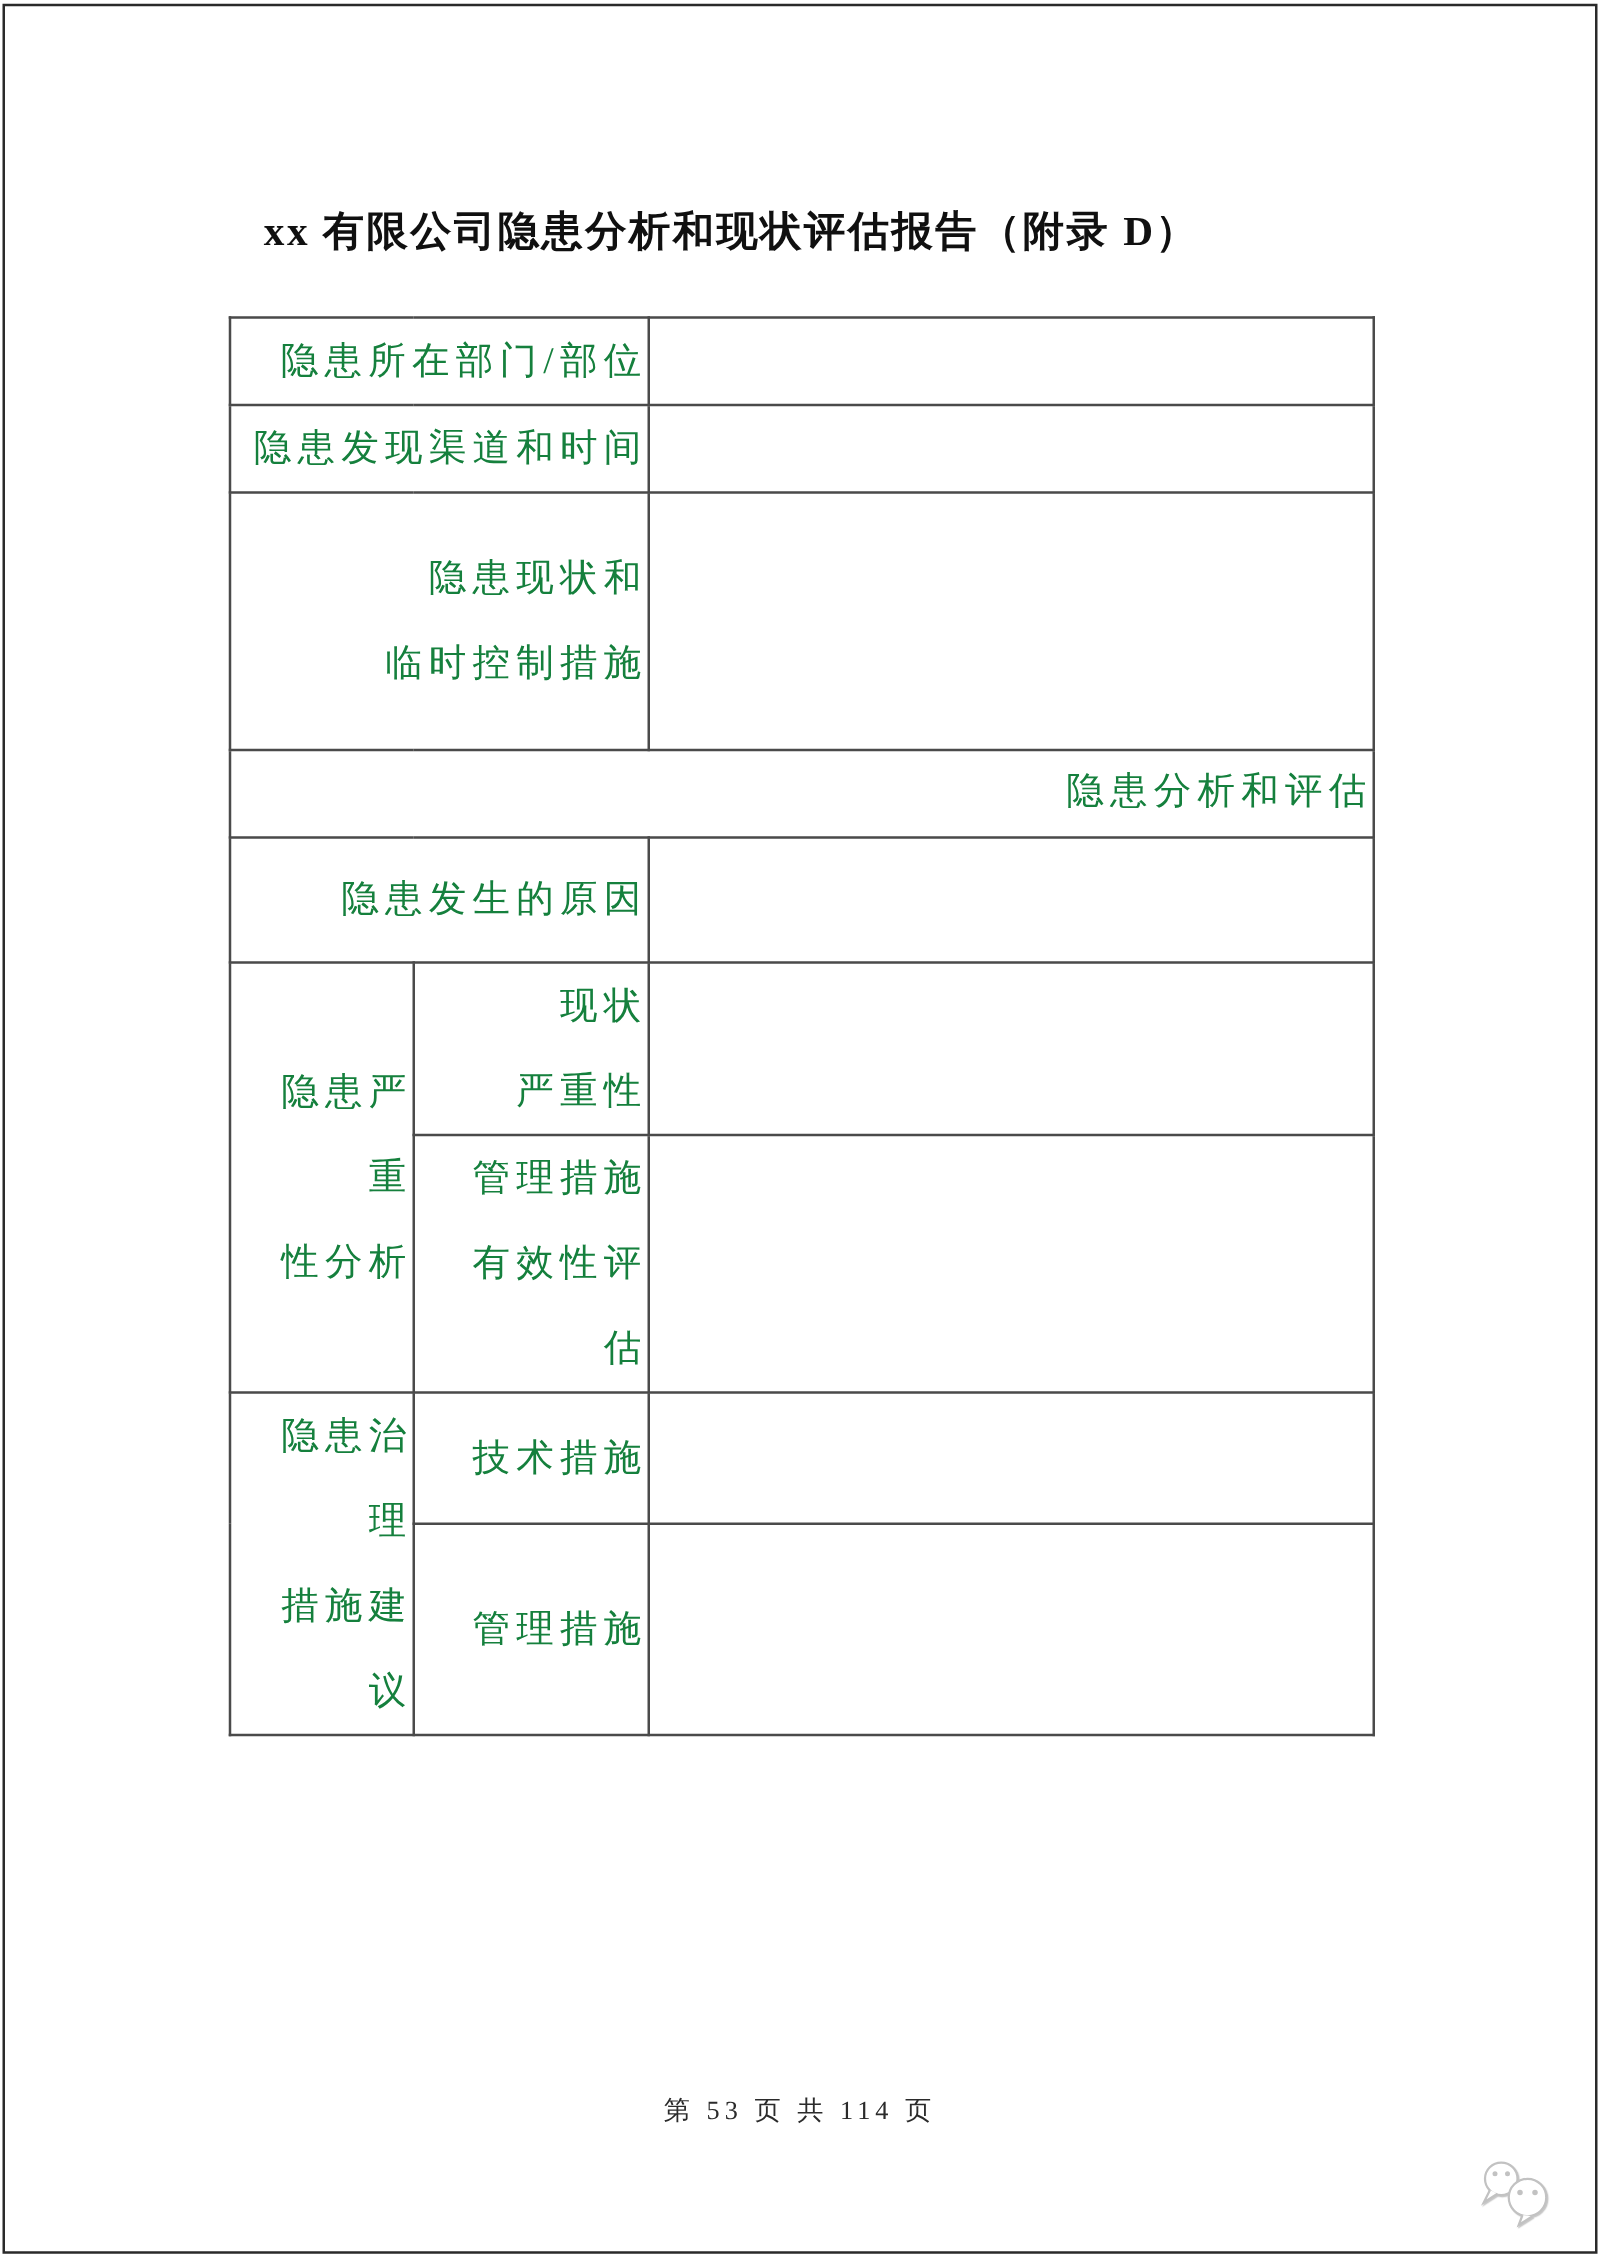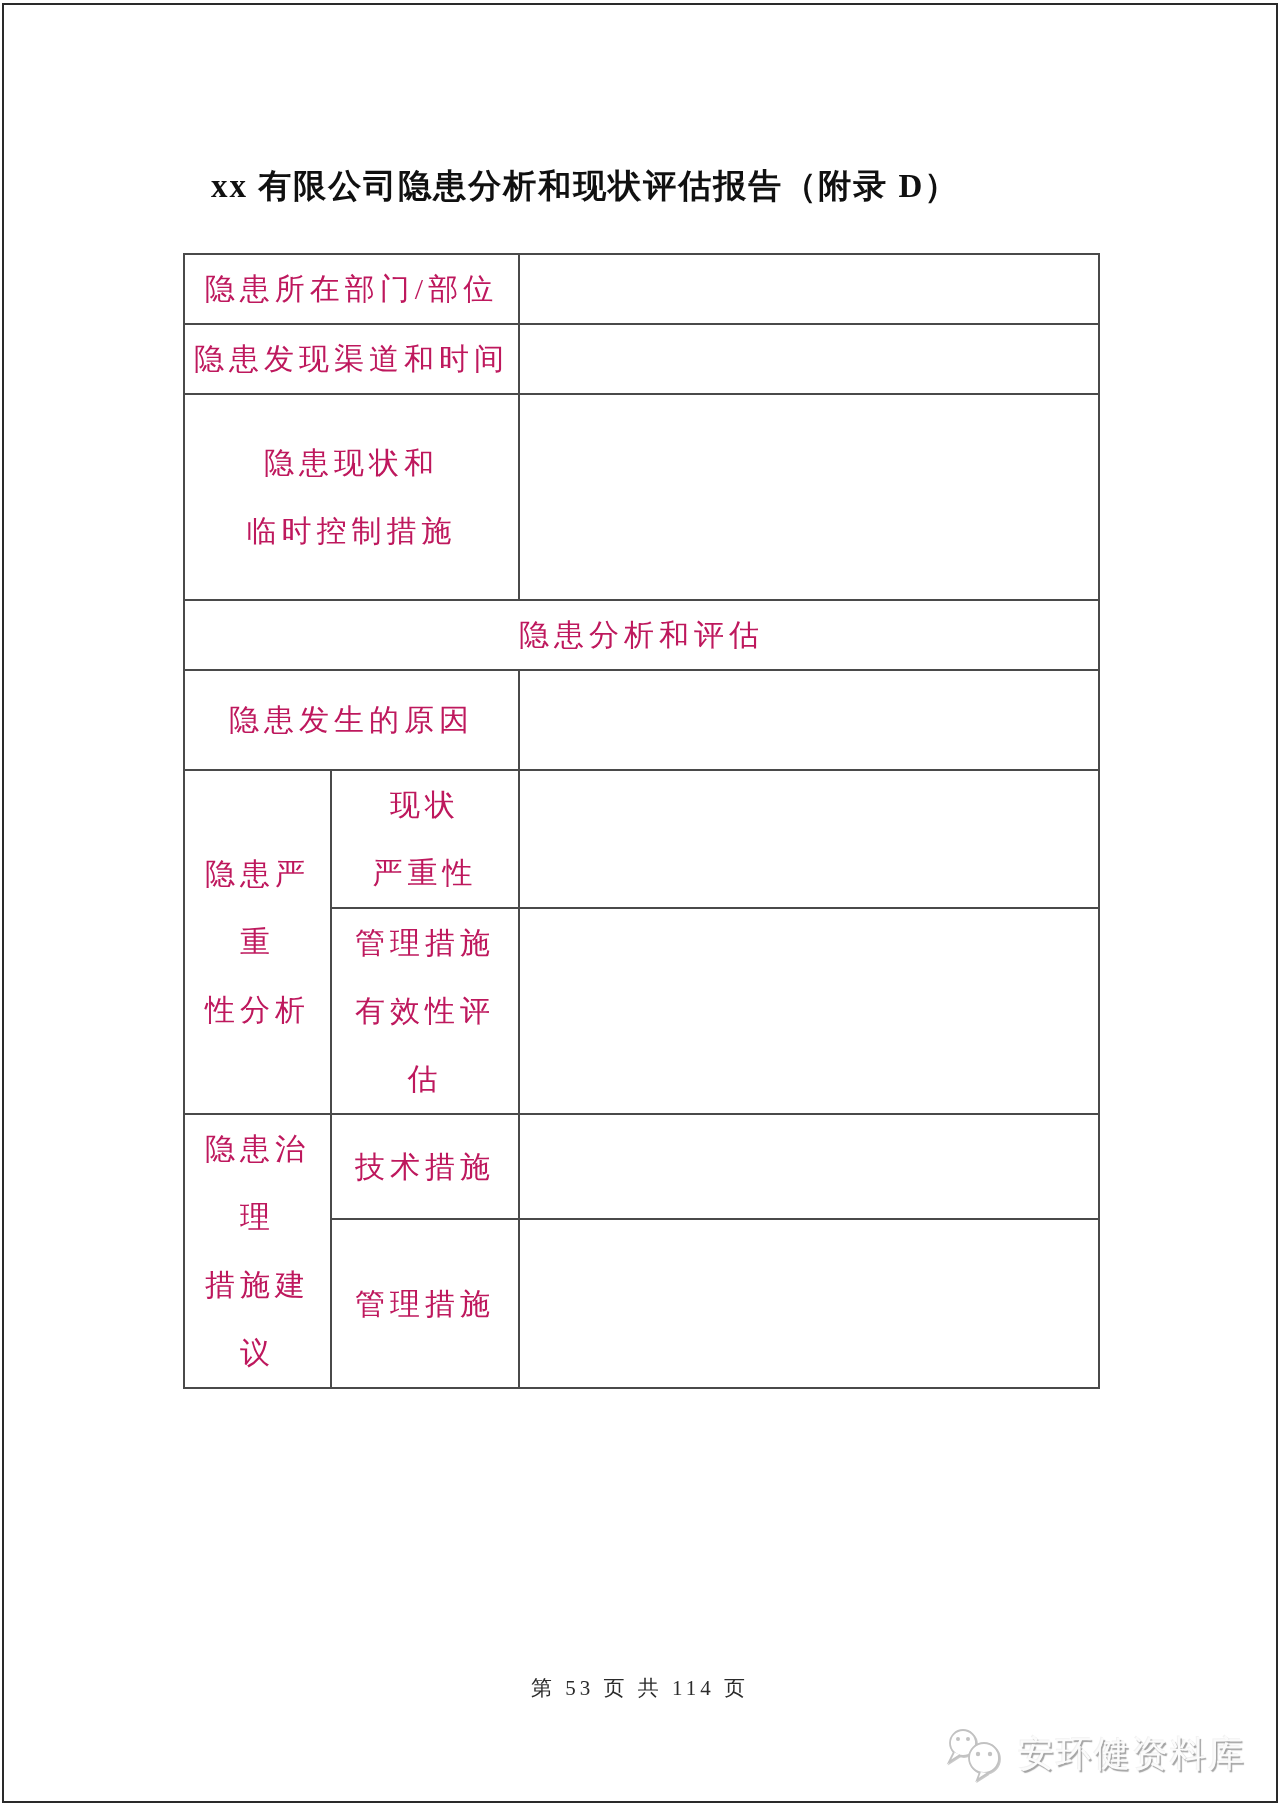--- a/index.html
+++ b/index.html
@@ -46,12 +46,12 @@
   table.report td {
     border: 2px solid #4a4a4a;
     padding: 0;
-    text-align: center;
+    text-align: right;
     vertical-align: middle;
     font-size: 30px;
     letter-spacing: 5px;
     line-height: 68px;
-    color: #be185d;
+    color: #15803d;
     overflow: hidden;
   }
   table.report td .cell-line {

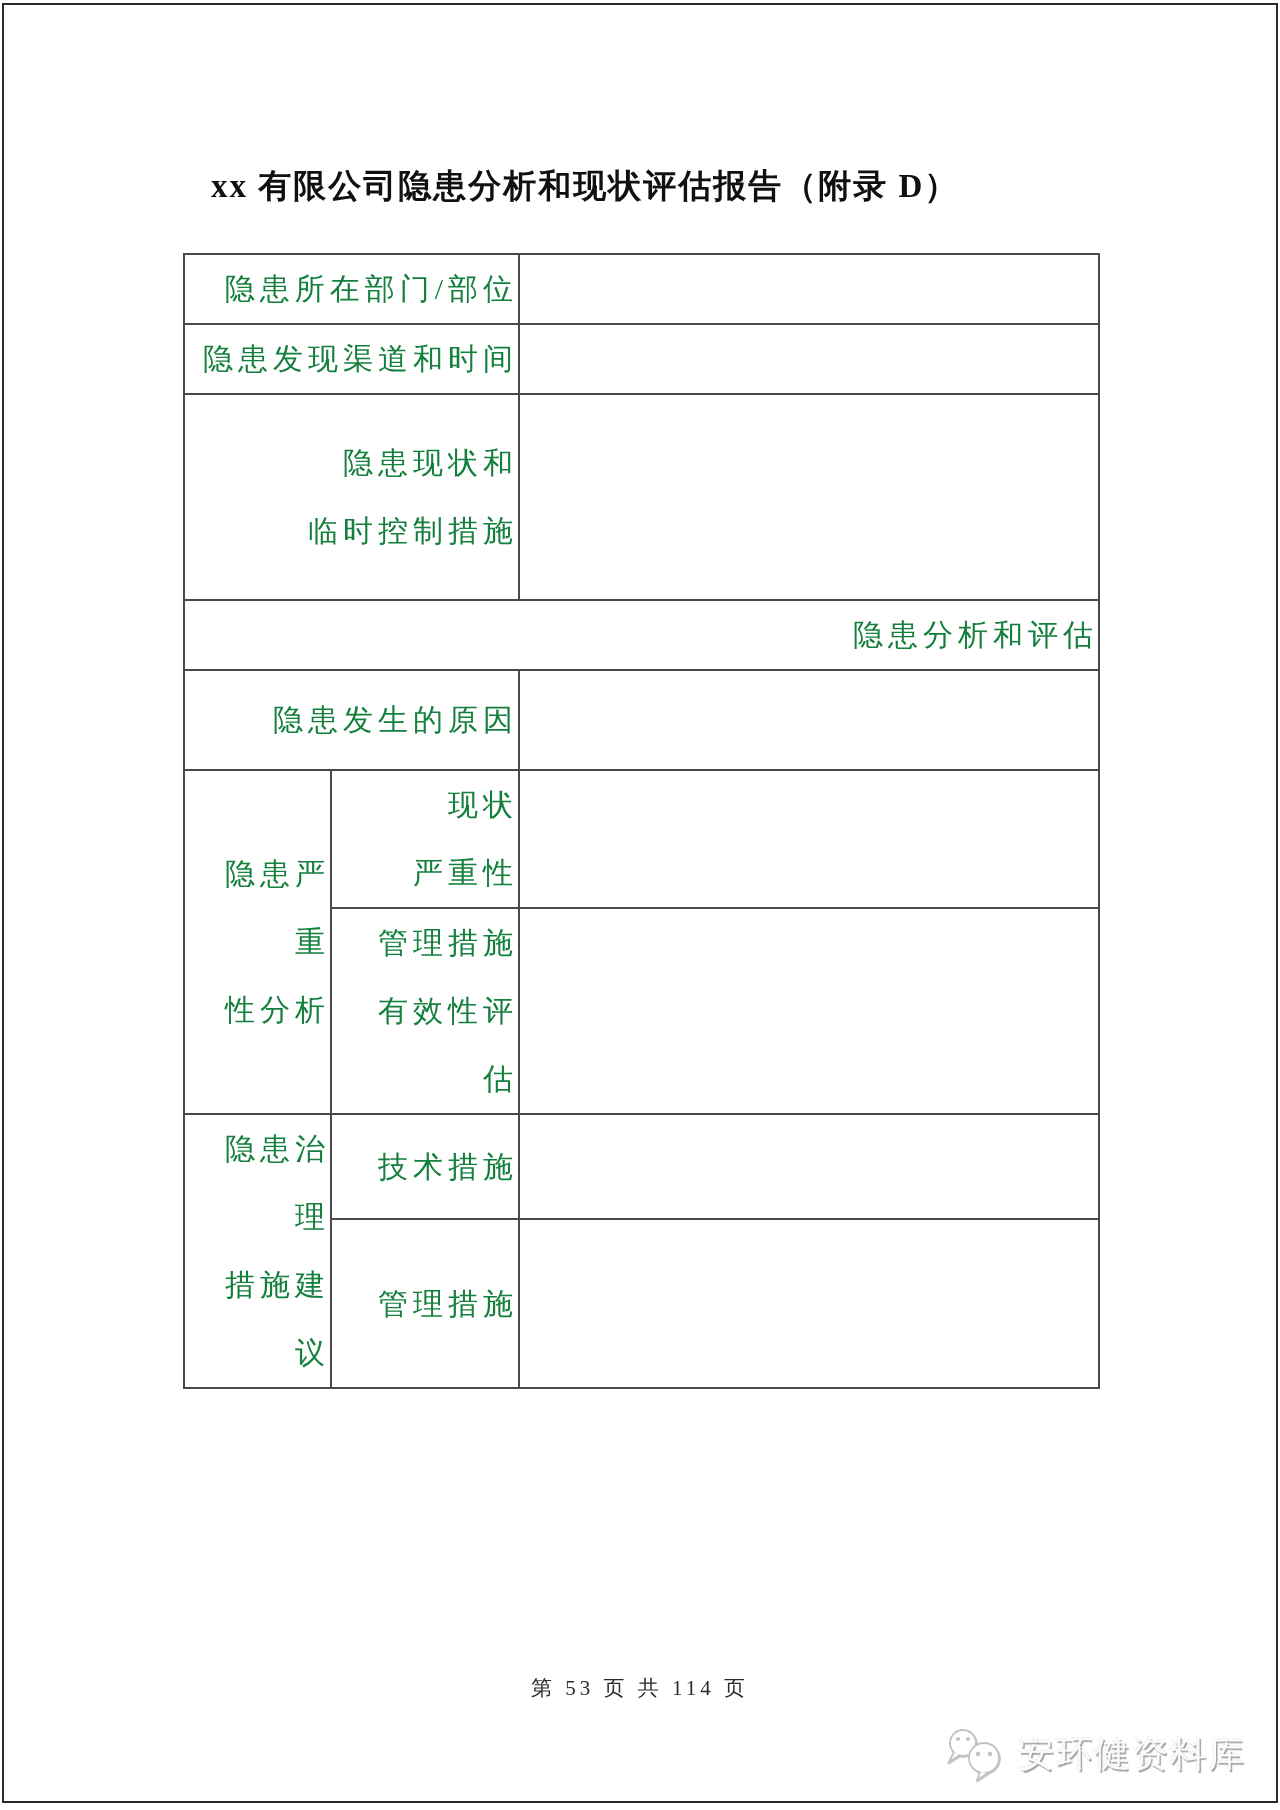--- a/index.html
+++ b/index.html
@@ -117,7 +117,7 @@
       </td>
       <td></td>
     </tr>
-    <tr style="height:69px;">
+    <tr style="height:69px;font-family:Liberation Mono, monospace;">
       <td colspan="3">隐患分析和评估</td>
     </tr>
     <tr style="height:100px;">

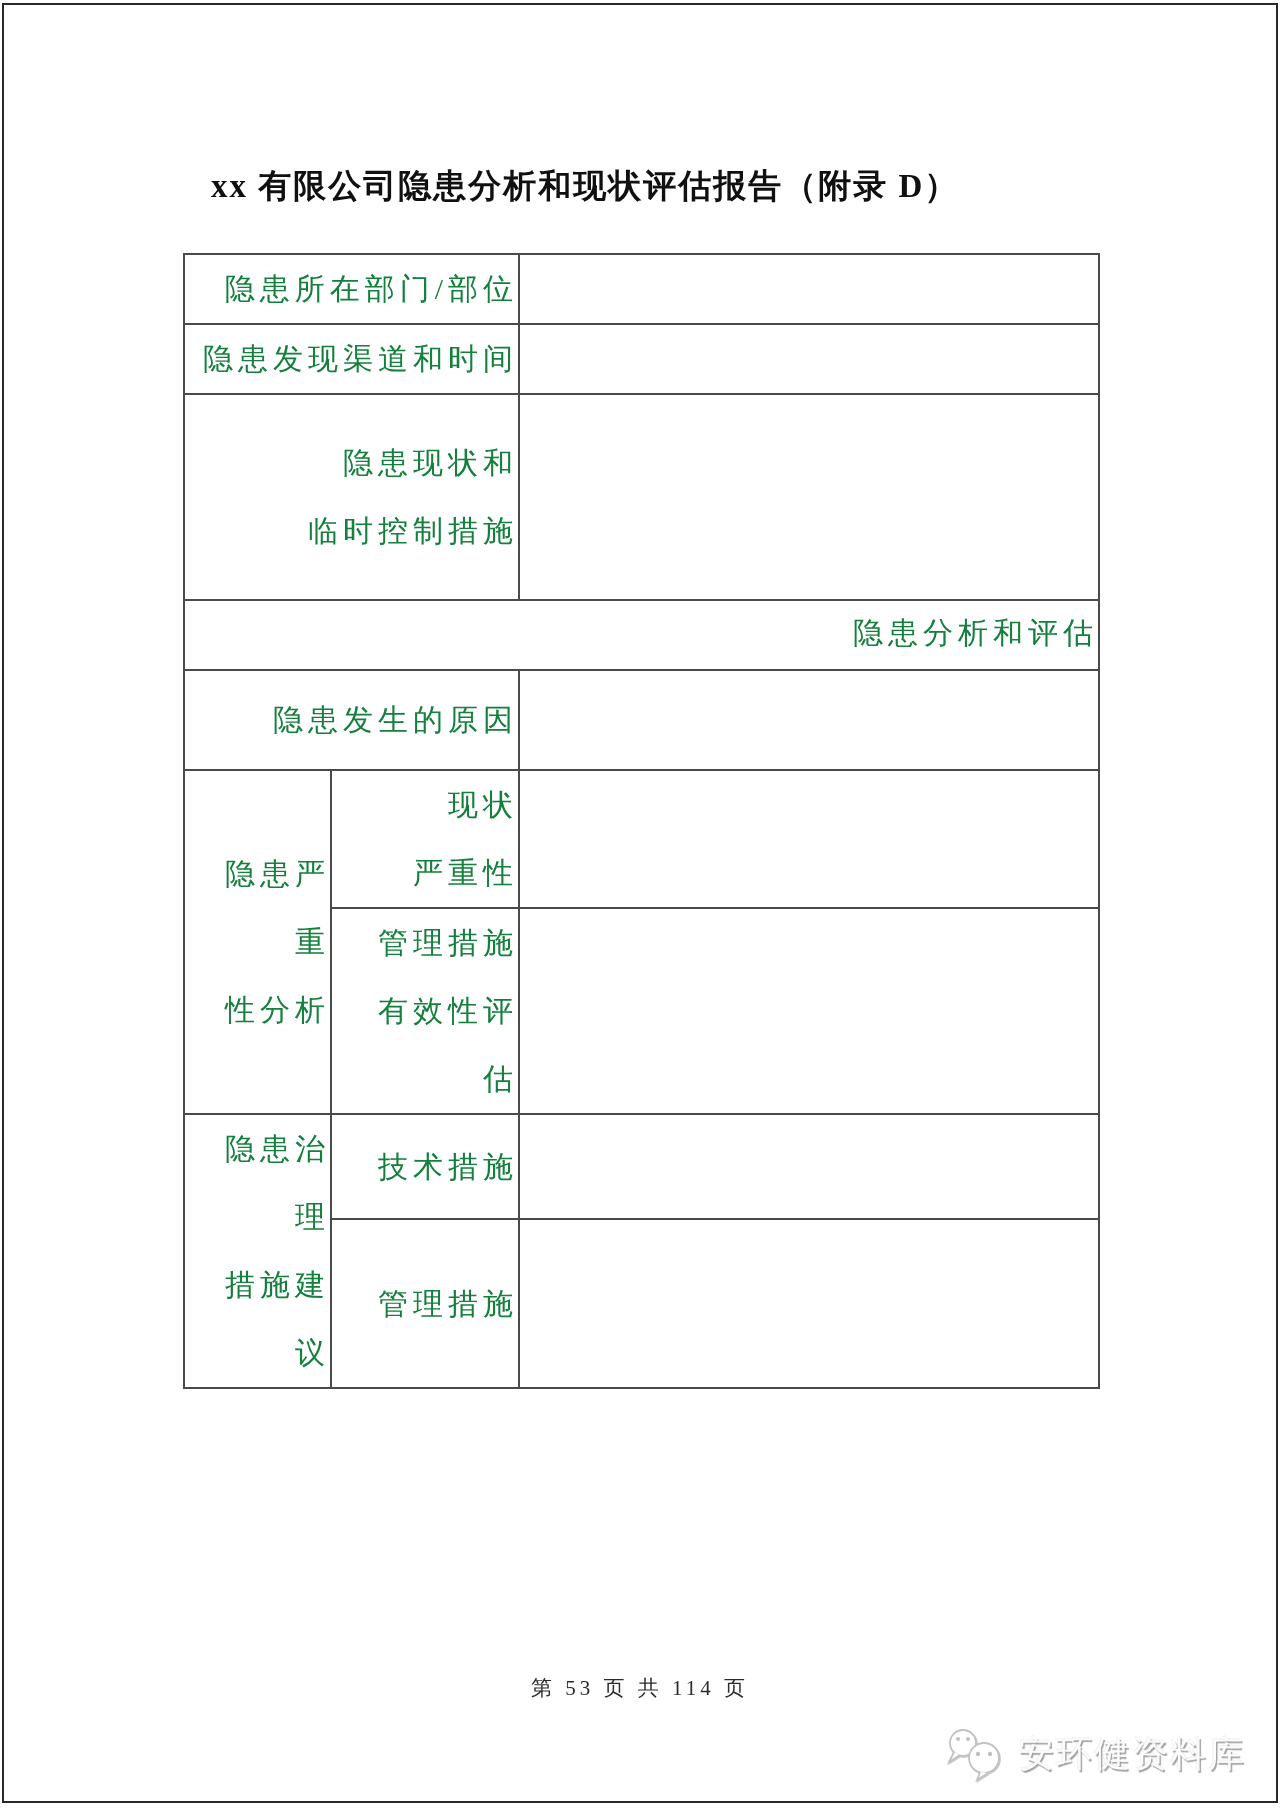--- a/index.html
+++ b/index.html
@@ -182,7 +182,6 @@
       <circle cx="44" cy="28" r="2.2" fill="#c2c2c2"></circle>
     </svg>
   </span>
-  <span class="watermark-text">安环健资料库</span>
 </div>
 
 </body></html>

